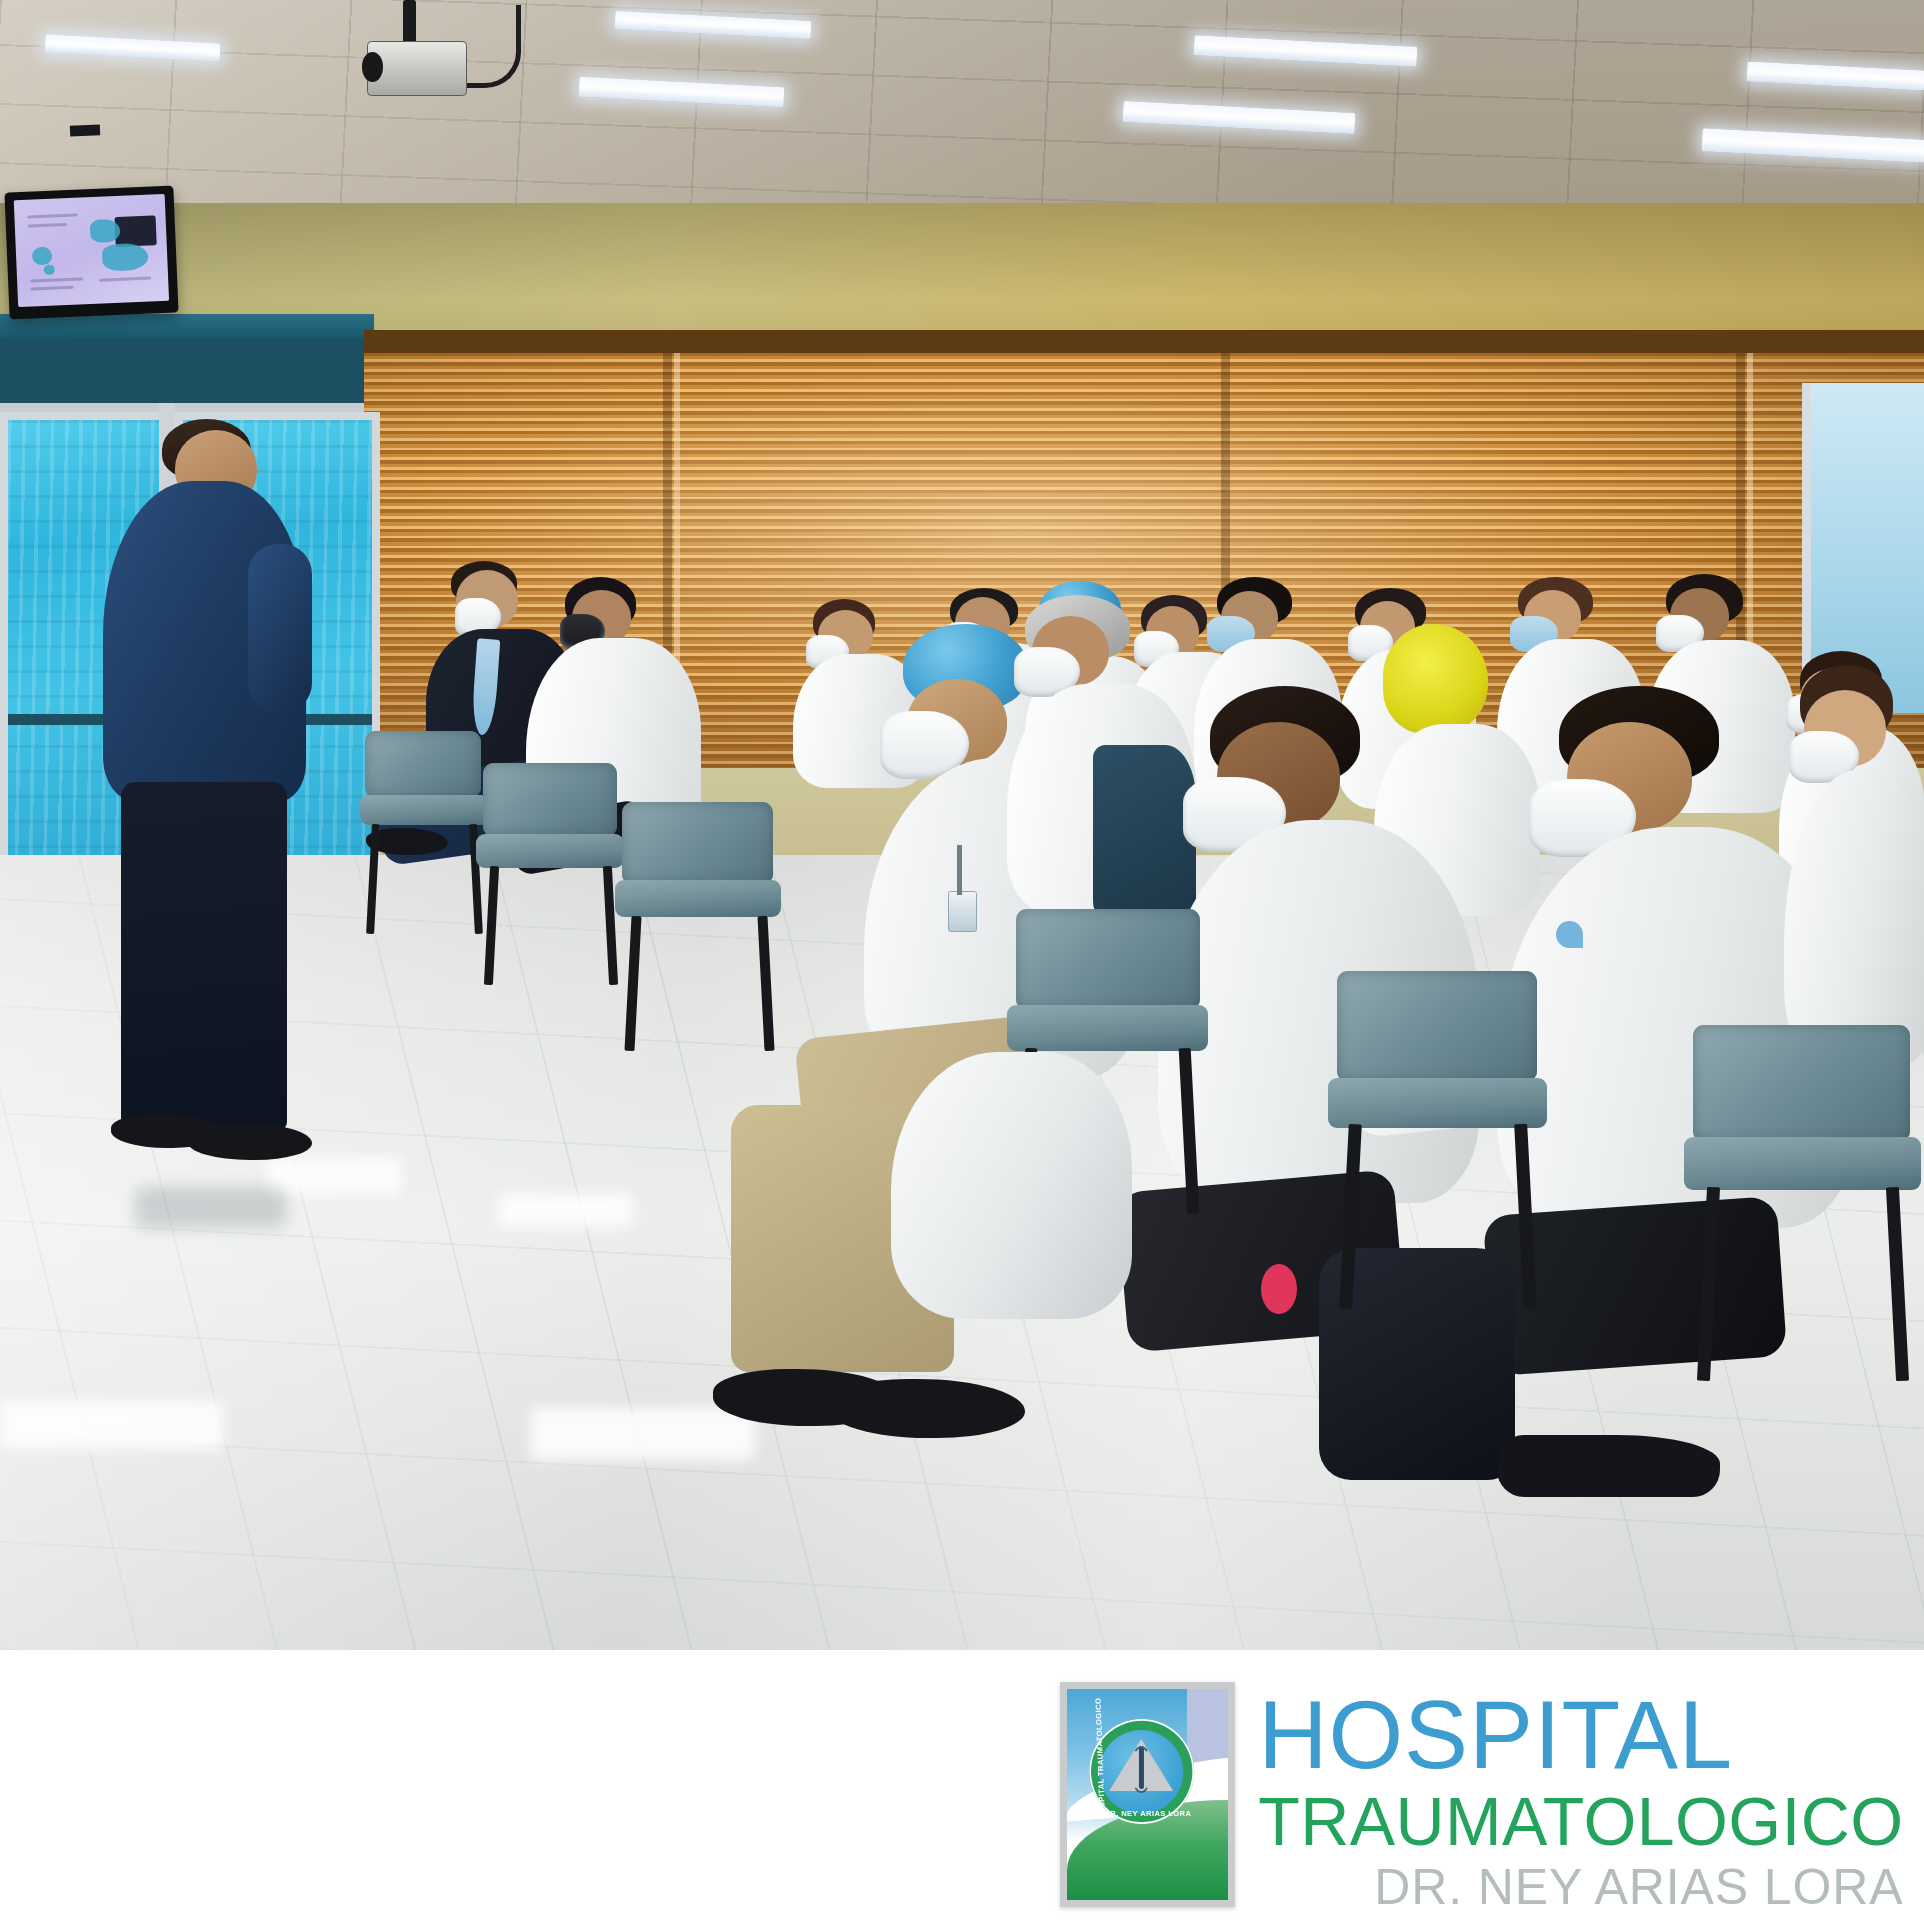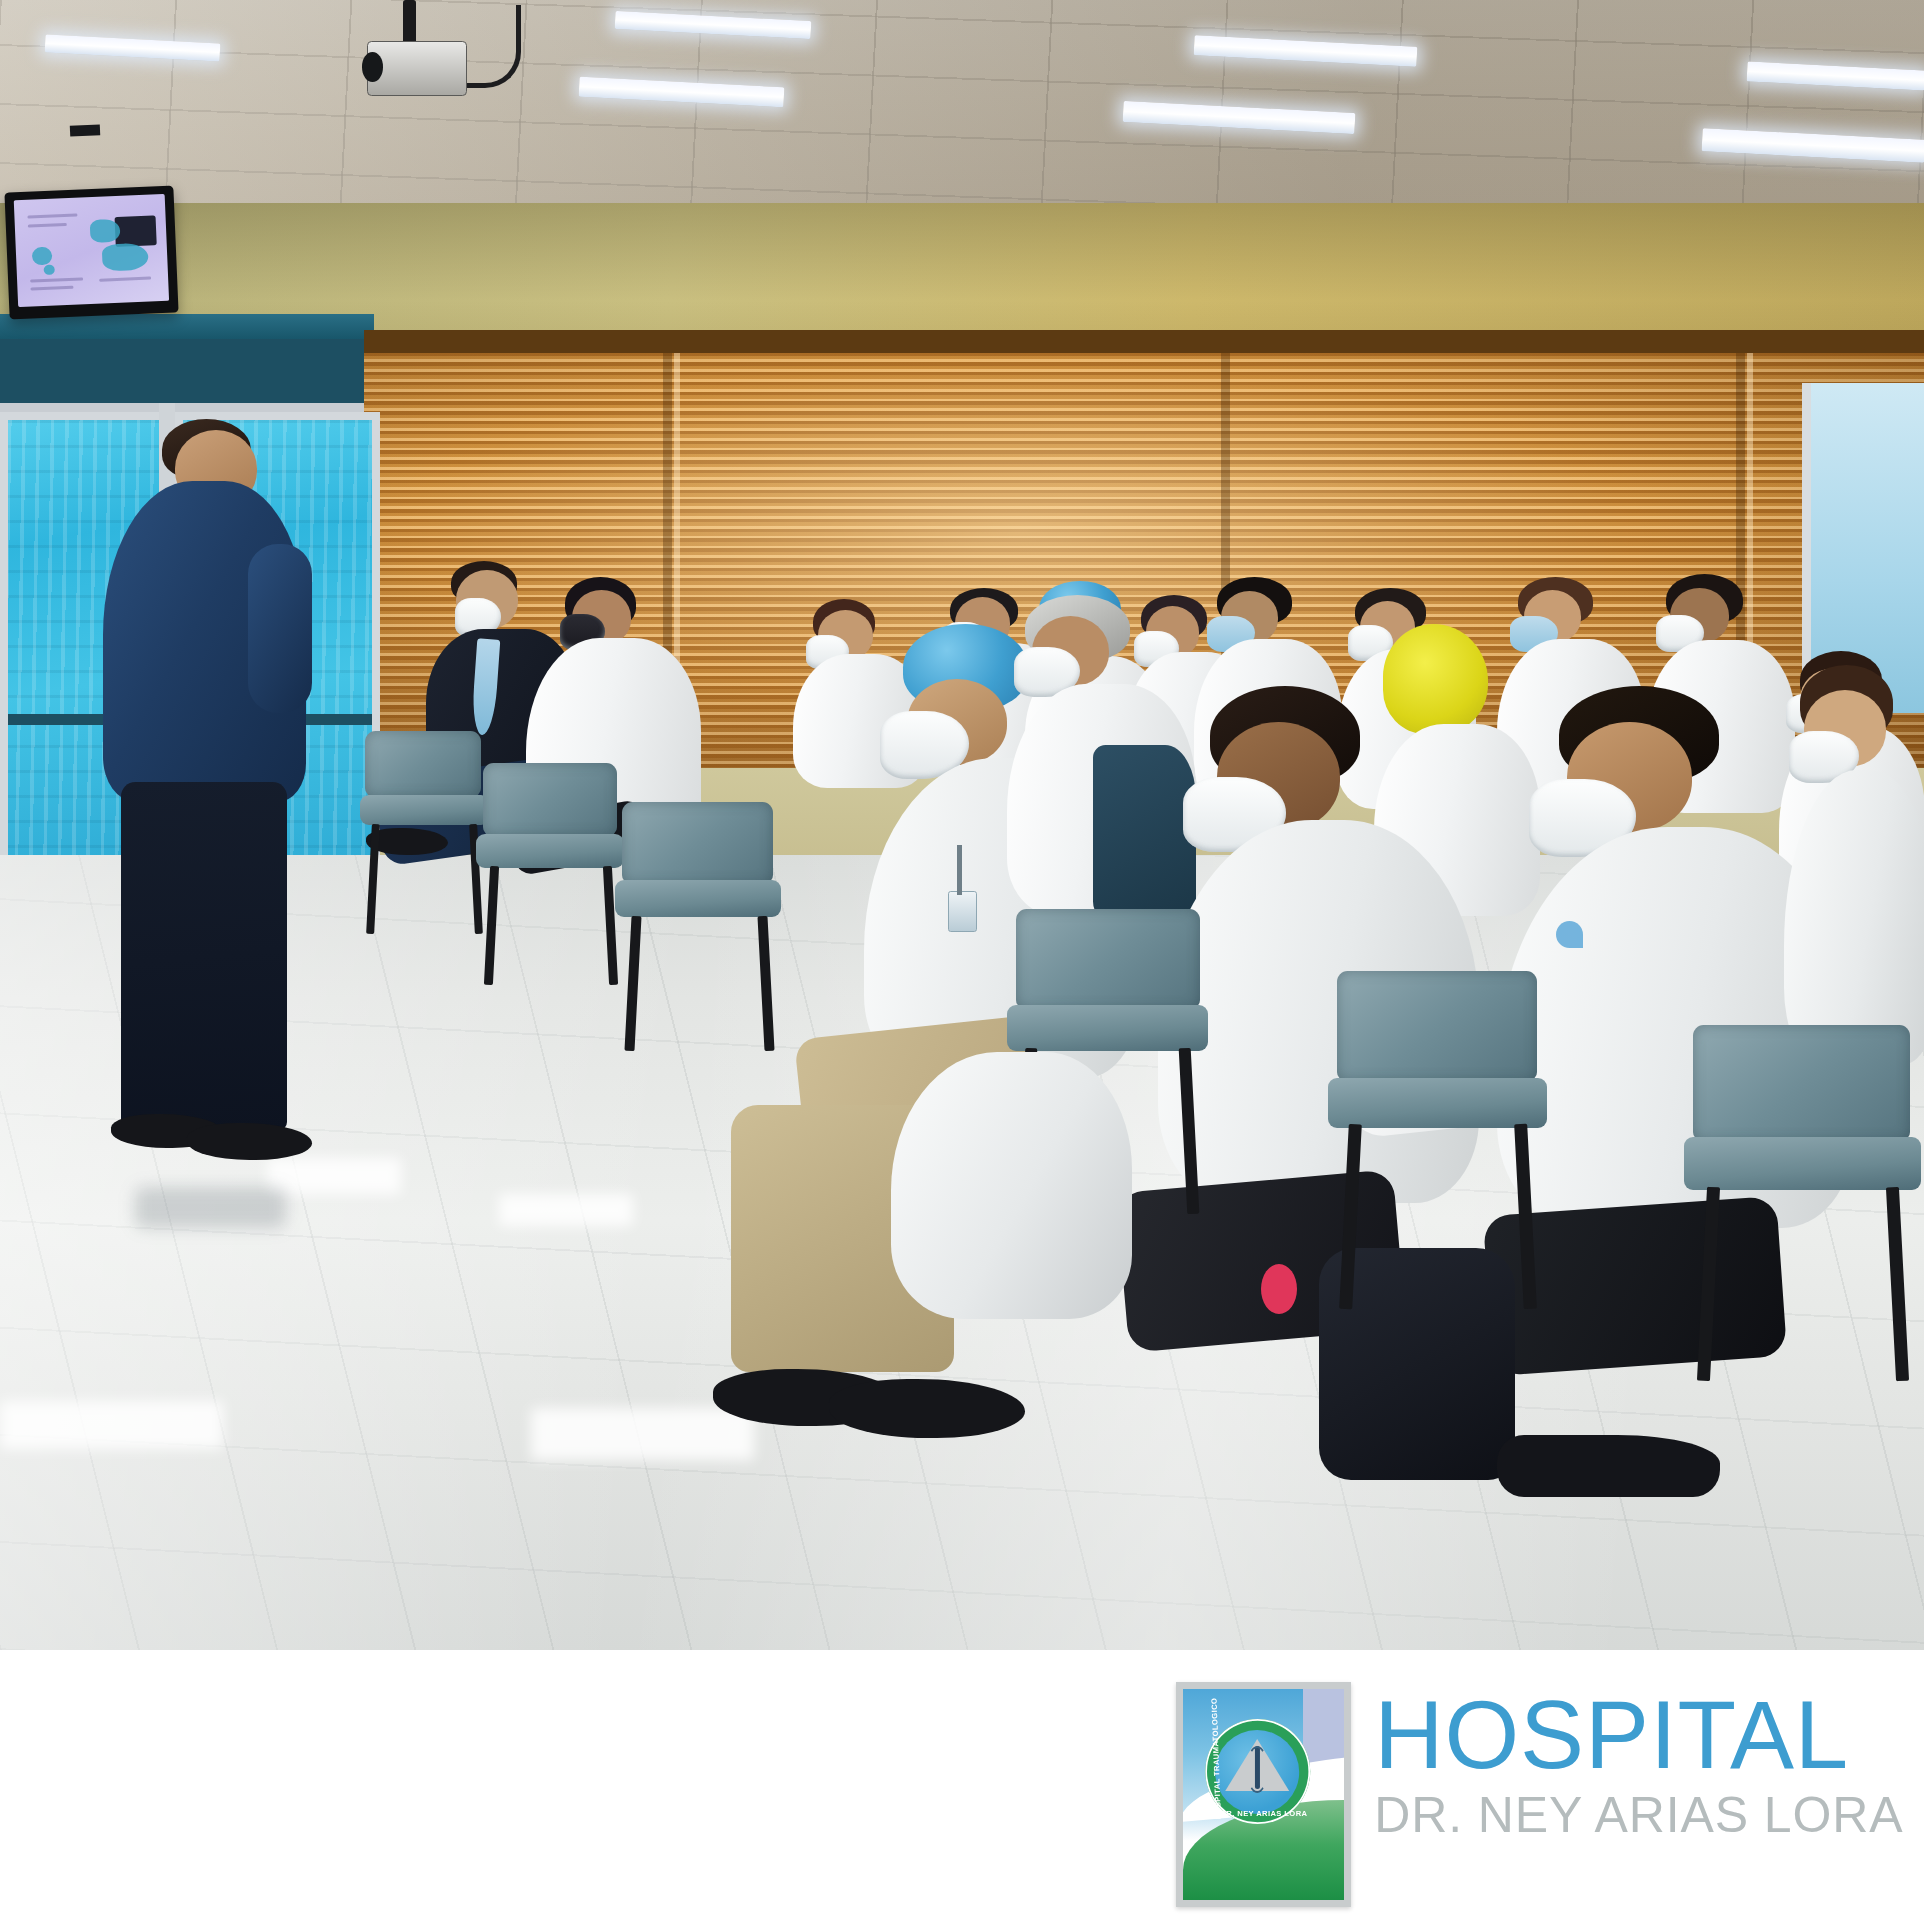--- a/index.html
+++ b/index.html
@@ -449,6 +449,7 @@
 
       <div id="logo-text">
         <div id="lt-hospital">HOSPITAL</div>
+        <div id="lt-trauma">TRAUMATOLOGICO</div>
         <div id="lt-doctor">DR. NEY ARIAS LORA</div>
       </div>
 

